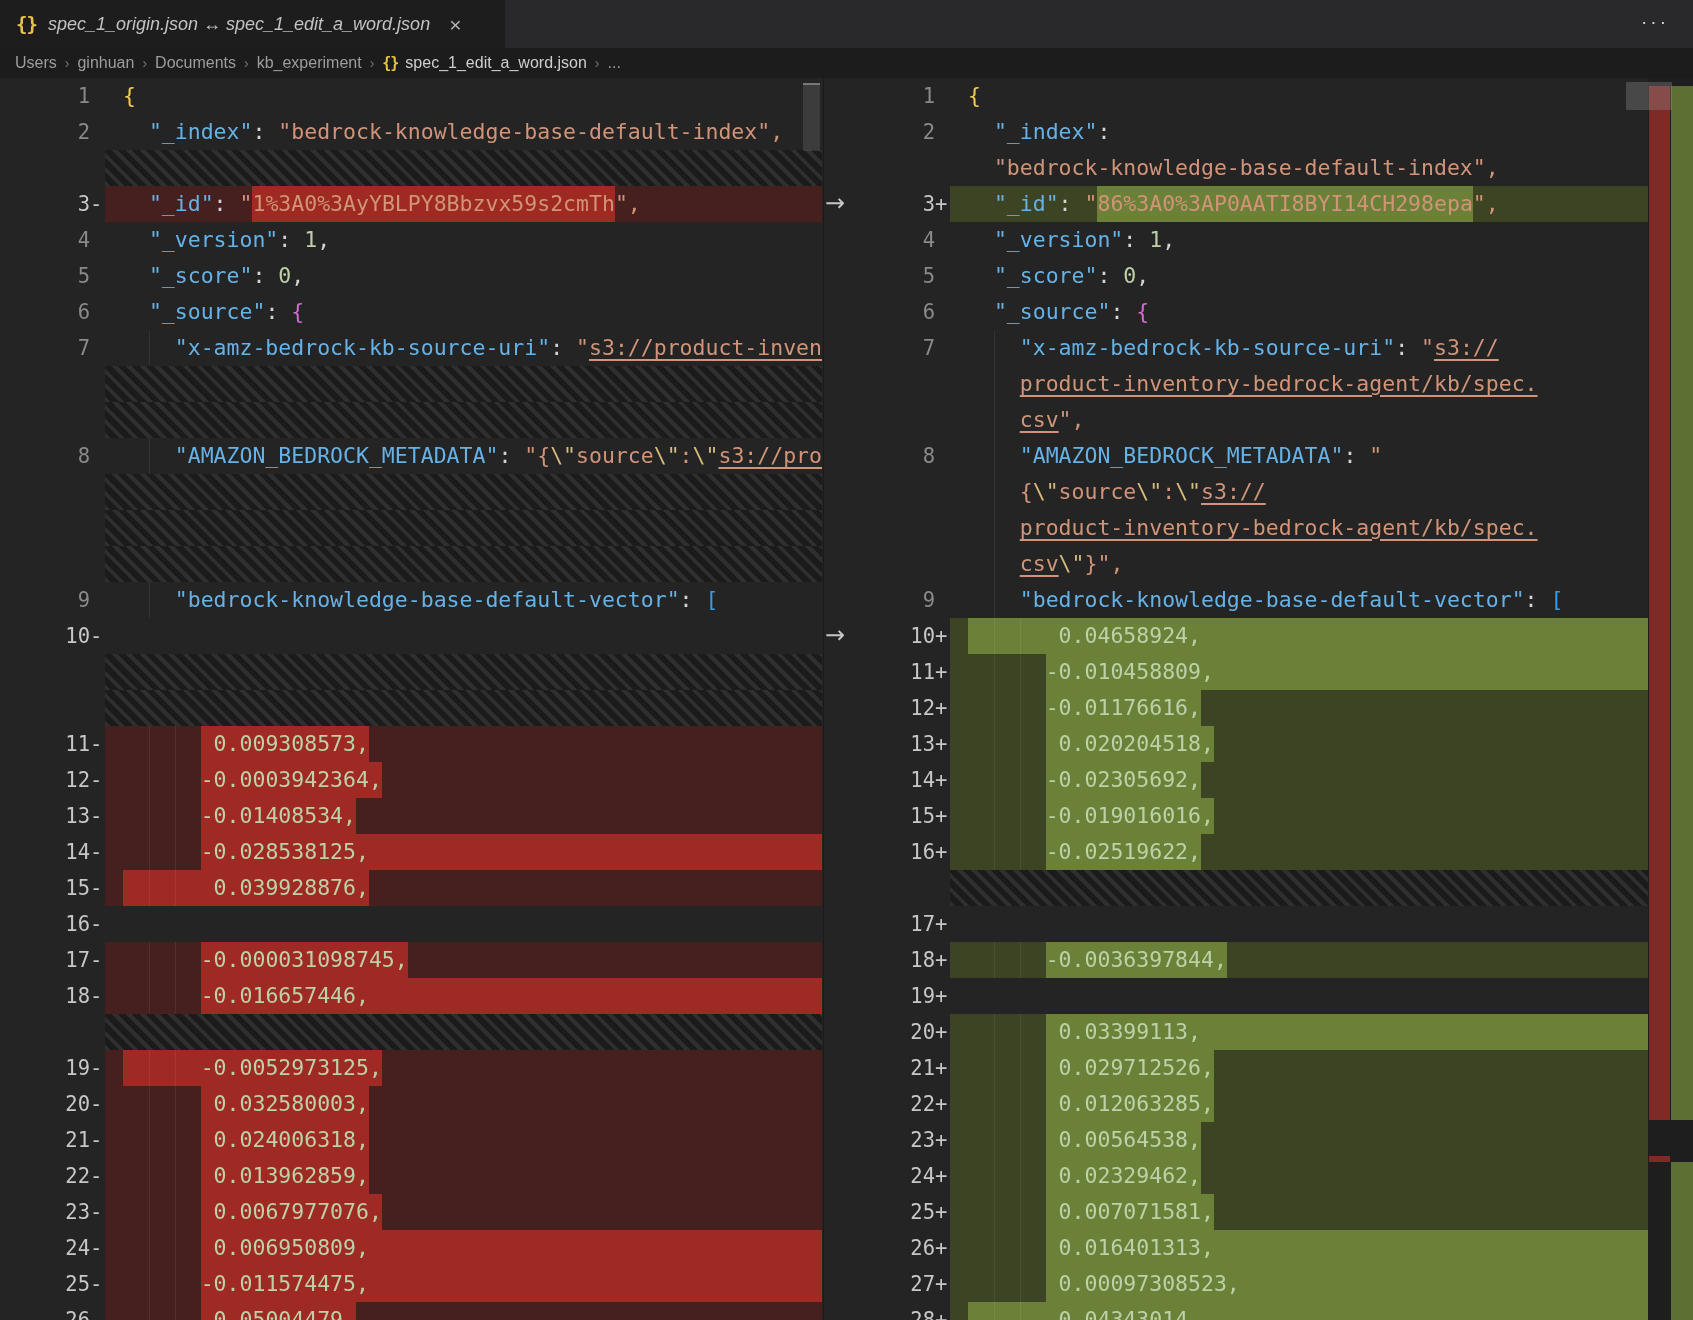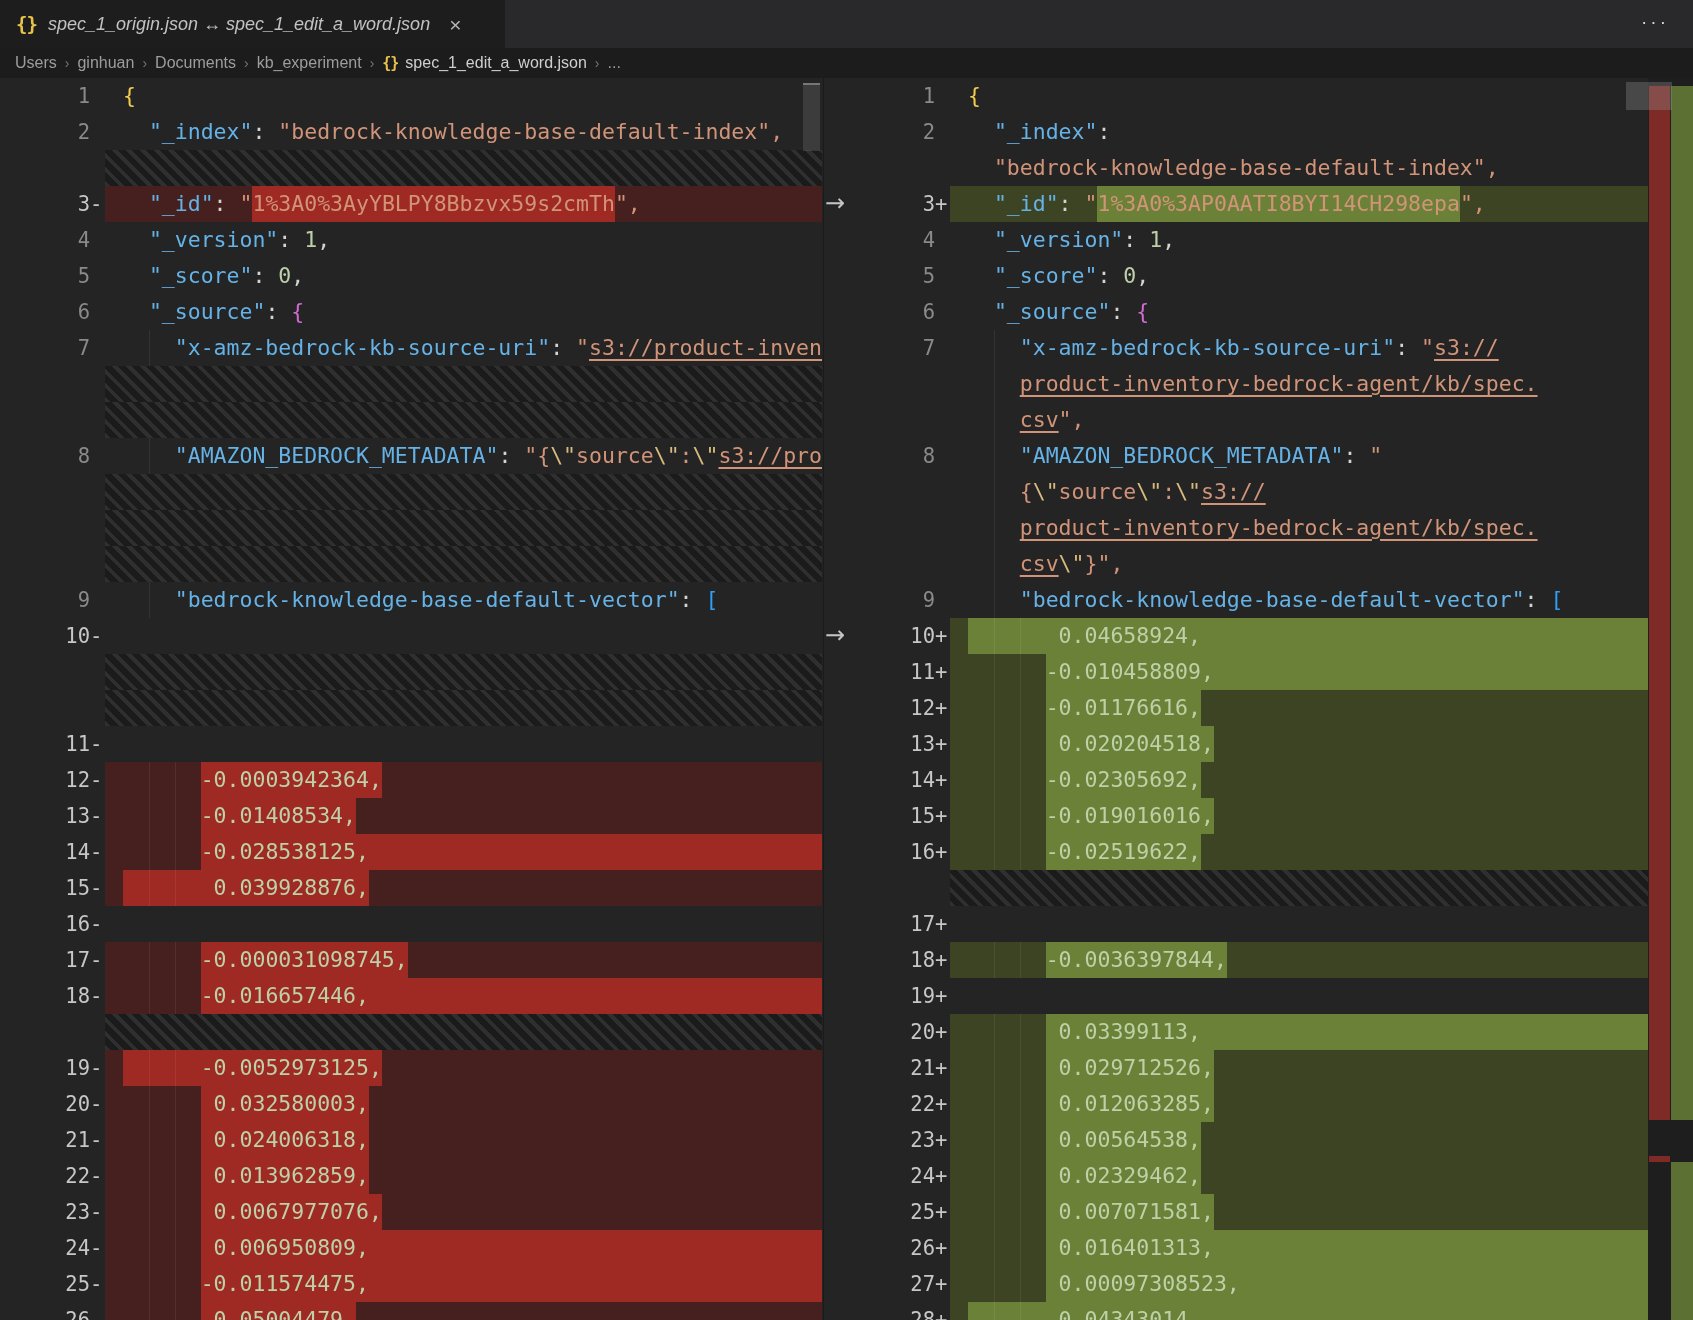--- a/index.html
+++ b/index.html
@@ -145,7 +145,7 @@
       <div class="row"><div class="gut"><span class="ln">1</span><span class="sg"></span></div><div class="ct"><span class="sp" style="width: 0ch;"></span><span class="y">{</span><div class="fill"></div></div></div>
       <div class="row"><div class="gut"><span class="ln">2</span><span class="sg"></span></div><div class="ct"><span class="sp" style="width: 2ch;"></span><span class="k">"_index"</span><span class="p">:</span><div class="fill"></div></div></div>
       <div class="row"><div class="gut"><span class="ln"></span><span class="sg"></span></div><div class="ct"><span class="sp" style="width: 2ch;"></span><span class="s">"bedrock-knowledge-base-default-index",</span><div class="fill"></div></div></div>
-      <div class="row"><div class="gut chg"><span class="ln">3</span><span class="sg">+</span></div><div class="ct a"><span class="sp" style="width: 2ch;"></span><span class="k">"_id"</span><span class="p">: </span><span class="s">"</span><span class="s hl">1%3A0%3AP0AATI8BYI14CH298epa</span><span class="s">",</span><div class="fill"></div></div></div>
+      <div class="row"><div class="gut chg"><span class="ln">3</span><span class="sg">+</span></div><div class="ct a"><span class="sp" style="width: 2ch;"></span><span class="k">"_id"</span><span class="p">: </span><span class="s">"</span><span class="s hl">86%3A0%3AP0AATI8BYI14CH298epa</span><span class="s">",</span><div class="fill"></div></div></div>
       <div class="row"><div class="gut"><span class="ln">4</span><span class="sg"></span></div><div class="ct"><span class="sp" style="width: 2ch;"></span><span class="k">"_version"</span><span class="p">: </span><span class="n">1</span><span class="p">,</span><div class="fill"></div></div></div>
       <div class="row"><div class="gut"><span class="ln">5</span><span class="sg"></span></div><div class="ct"><span class="sp" style="width: 2ch;"></span><span class="k">"_score"</span><span class="p">: </span><span class="n">0</span><span class="p">,</span><div class="fill"></div></div></div>
       <div class="row"><div class="gut"><span class="ln">6</span><span class="sg"></span></div><div class="ct"><span class="sp" style="width: 2ch;"></span><span class="k">"_source"</span><span class="p">: </span><span class="m">{</span><div class="fill"></div></div></div>

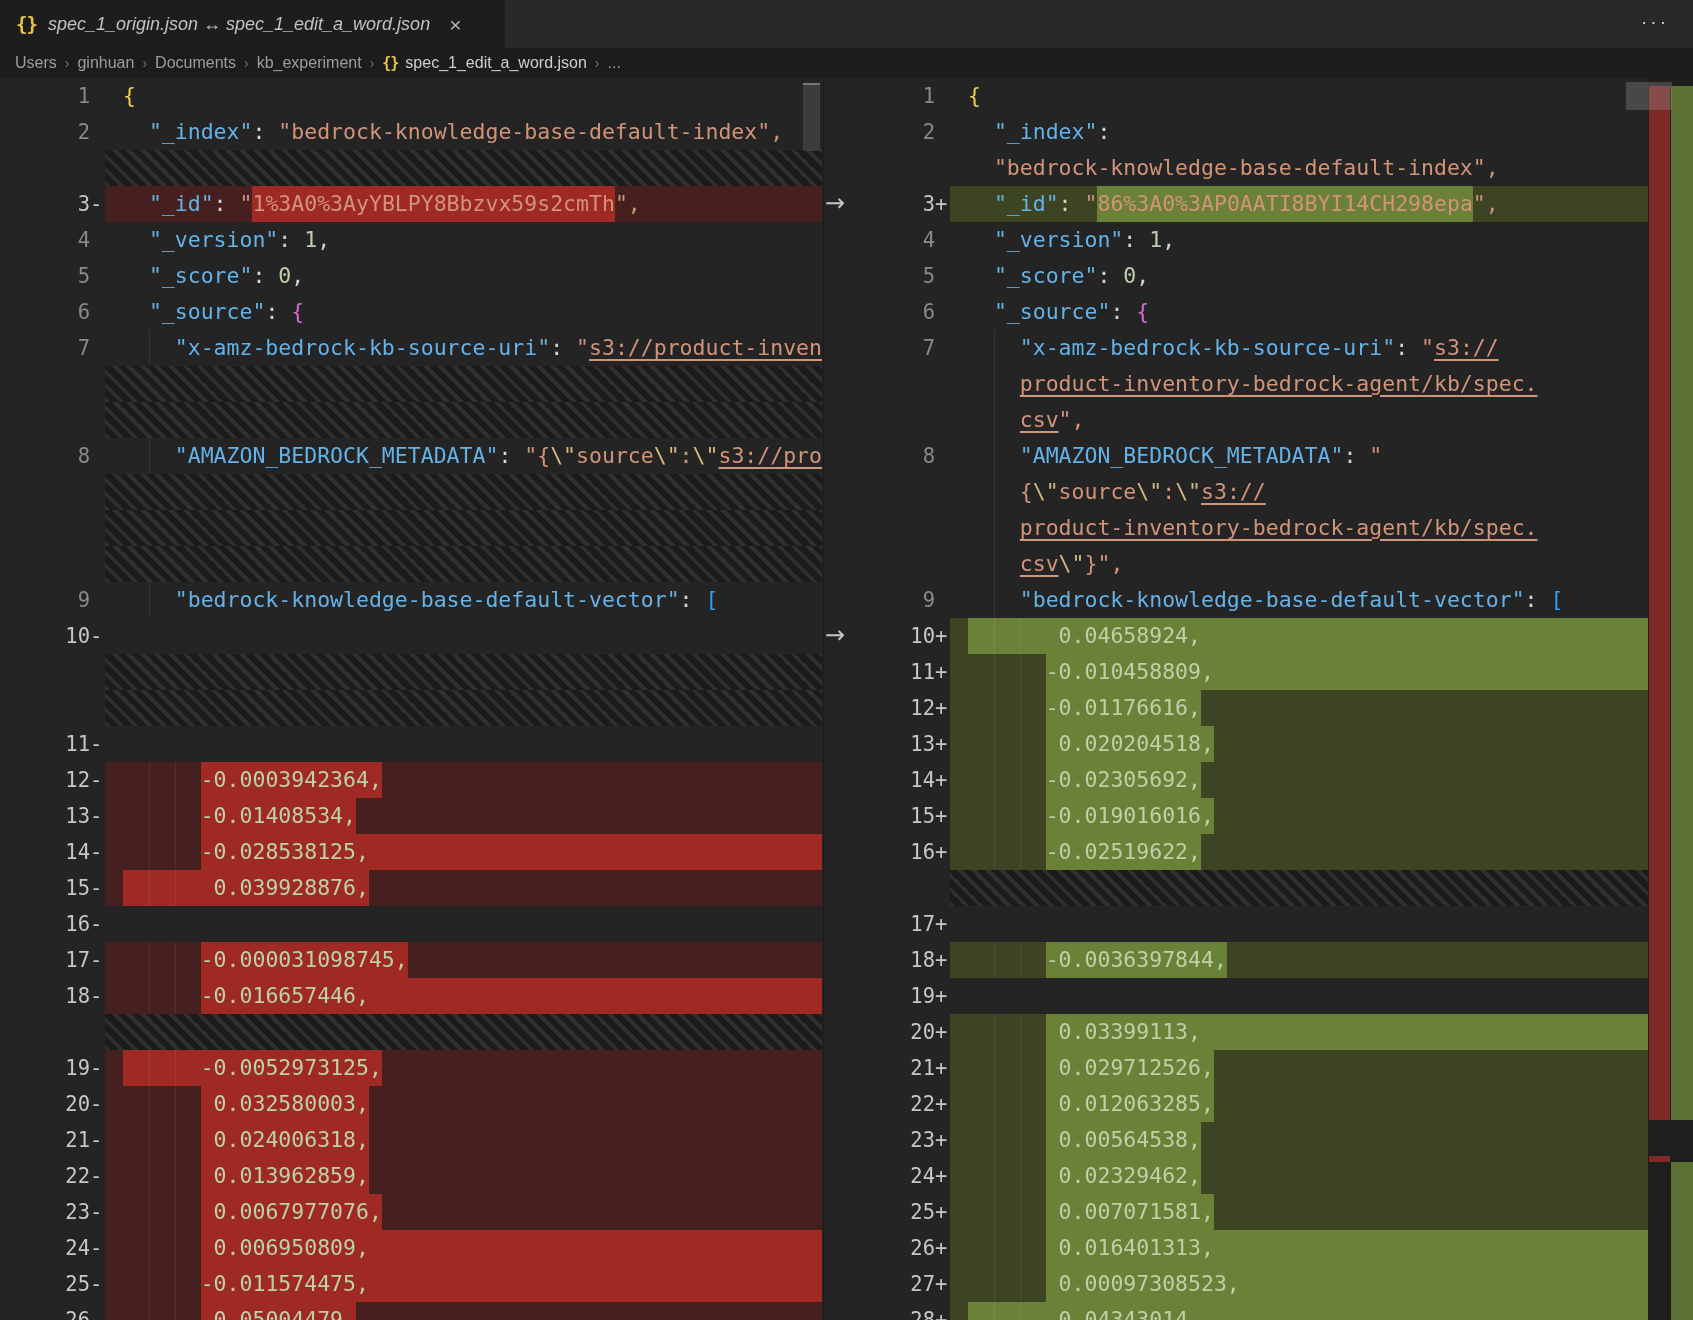--- a/index.html
+++ b/index.html
@@ -123,7 +123,7 @@
       <div class="row"><div class="gut chg"><span class="ln">10</span><span class="sg">-</span></div></div>
       <div class="row"><div class="gut"><span class="ln"></span><span class="sg"></span></div><div class="hatch"></div></div>
       <div class="row"><div class="gut"><span class="ln"></span><span class="sg"></span></div><div class="hatch"></div></div>
-      <div class="row"><div class="gut chg"><span class="ln">11</span><span class="sg">-</span></div></div>
+      <div class="row"><div class="gut chg"><span class="ln">11</span><span class="sg">-</span></div><div class="ct d"><span class="gl" style="left: calc(2ch + 18px);"></span><span class="gl" style="left: calc(4ch + 18px);"></span><span class="sp" style="width: 6ch;"></span><span class="n hl"> 0.009308573,</span><div class="fill"></div></div></div>
       <div class="row"><div class="gut chg"><span class="ln">12</span><span class="sg">-</span></div><div class="ct d"><span class="gl" style="left: calc(2ch + 18px);"></span><span class="gl" style="left: calc(4ch + 18px);"></span><span class="sp" style="width: 6ch;"></span><span class="n hl">-0.0003942364,</span><div class="fill"></div></div></div>
       <div class="row"><div class="gut chg"><span class="ln">13</span><span class="sg">-</span></div><div class="ct d"><span class="gl" style="left: calc(2ch + 18px);"></span><span class="gl" style="left: calc(4ch + 18px);"></span><span class="sp" style="width: 6ch;"></span><span class="n hl">-0.01408534,</span><div class="fill"></div></div></div>
       <div class="row"><div class="gut chg"><span class="ln">14</span><span class="sg">-</span></div><div class="ct d"><span class="gl" style="left: calc(2ch + 18px);"></span><span class="gl" style="left: calc(4ch + 18px);"></span><span class="sp" style="width: 6ch;"></span><span class="n hl">-0.028538125,</span><div class="fill fillx"></div></div></div>

